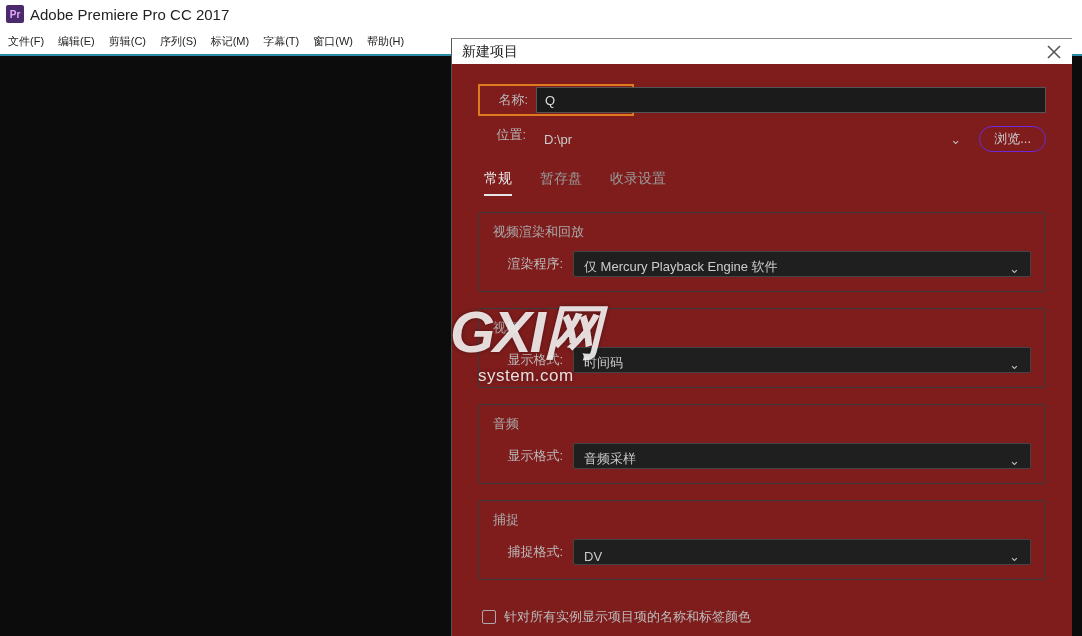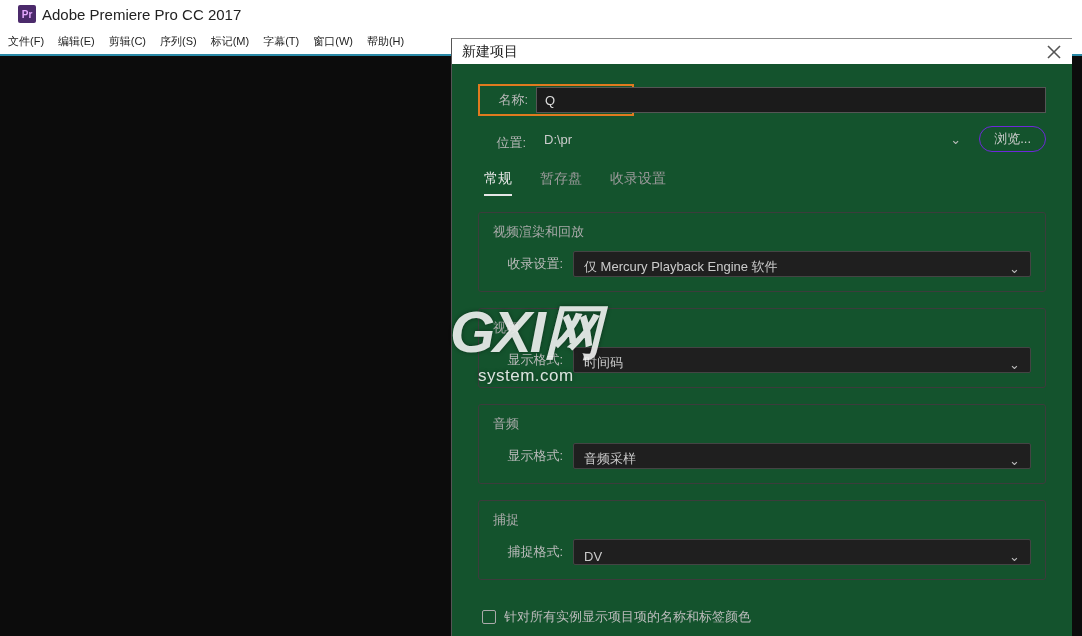--- a/index.html
+++ b/index.html
@@ -6,7 +6,7 @@
   body { width: 1082px; height: 636px; background: #fff; overflow: hidden; position: relative; }
 
   
-  .titlebar { display: flex; align-items: center; height: 28px; background: #fff; padding: 0 18px; gap: 6px; }
+  .titlebar { display: flex; align-items: center; height: 28px; background: #fff; padding: 0 6px; gap: 6px; }
   .app-icon { width: 18px; height: 18px; background: #4b2a6b; display: flex; align-items: center; justify-content: center; border-radius: 2px; }
   .app-icon span { color: #e6a8ff; font-size: 10px; font-weight: bold; }
   .app-title { font-size: 15px; color: #222; }

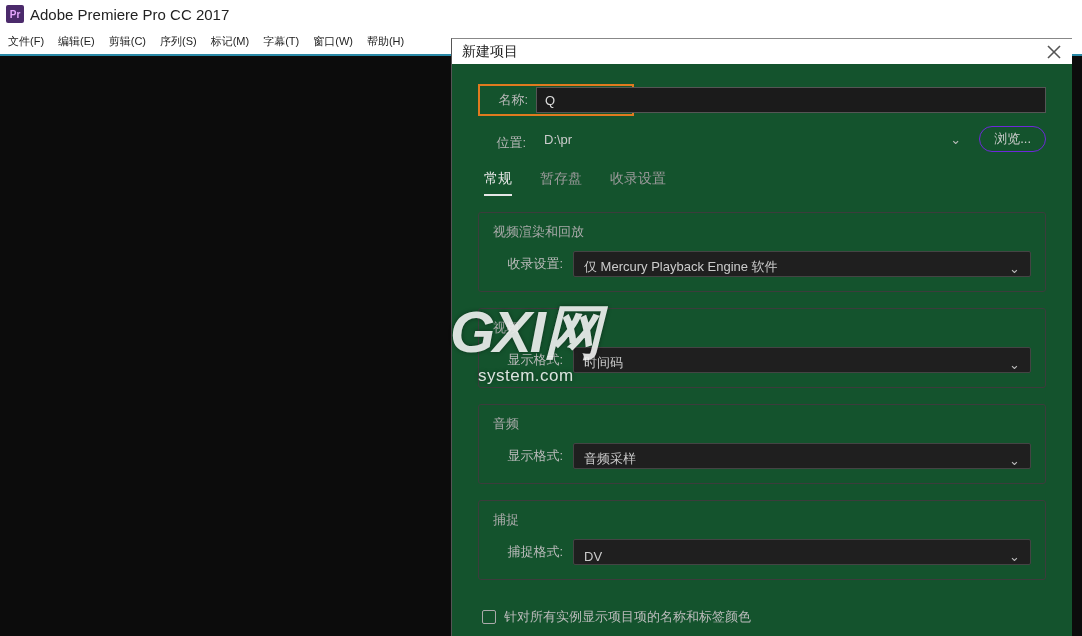--- a/index.html
+++ b/index.html
@@ -25,7 +25,7 @@
   .close-x { width: 16px; height: 16px; cursor: pointer; }
   .close-x svg { width: 16px; height: 16px; stroke: #555; stroke-width: 1.6; }
 
-  .dlg-body { flex: 1; background: #14532d; padding: 20px 26px 10px 26px; color: #c8c8c8; font-size: 13px; display: flex; flex-direction: column; gap: 10px; }
+  .dlg-body { flex: 1; background: #7f1d1d; padding: 20px 26px 10px 26px; color: #c8c8c8; font-size: 13px; display: flex; flex-direction: column; gap: 10px; }
 
   .row { display: flex; align-items: center; gap: 10px; }
   .label { color: #b8b8b8; width: 48px; text-align: right; font-size: 13px; }

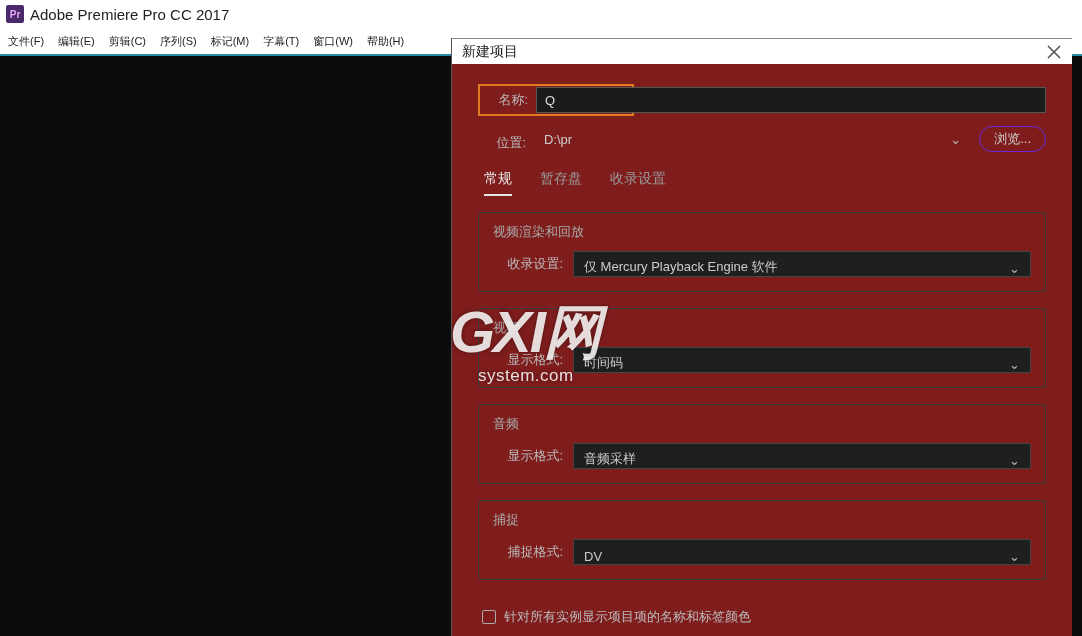--- a/index.html
+++ b/index.html
@@ -33,7 +33,7 @@
   .name-input { flex: 1; height: 26px; background: #1b1b1b; border: 1px solid #555; color: #ddd; padding: 0 8px; font-size: 13px; }
   .name-highlight { border: 2px solid #e07a1f; padding: 2px 4px 2px 0; display: flex; align-items: center; gap: 10px; }
 
-  .loc-row { display: flex; align-items: flex-end; gap: 10px; }
+  .loc-row { display: flex; align-items: flex-start; gap: 10px; }
   .loc-select { flex: 1; height: 26px; background: transparent; color: #ccc; border: none; display: flex; align-items: center; justify-content: space-between; padding: 0 8px; }
   .chev { color: #bbb; }
   .browse-btn { border: 1px solid #6d28d9; background: transparent; color: #ccc; height: 26px; padding: 0 14px; border-radius: 14px; font-size: 13px; cursor: pointer; }

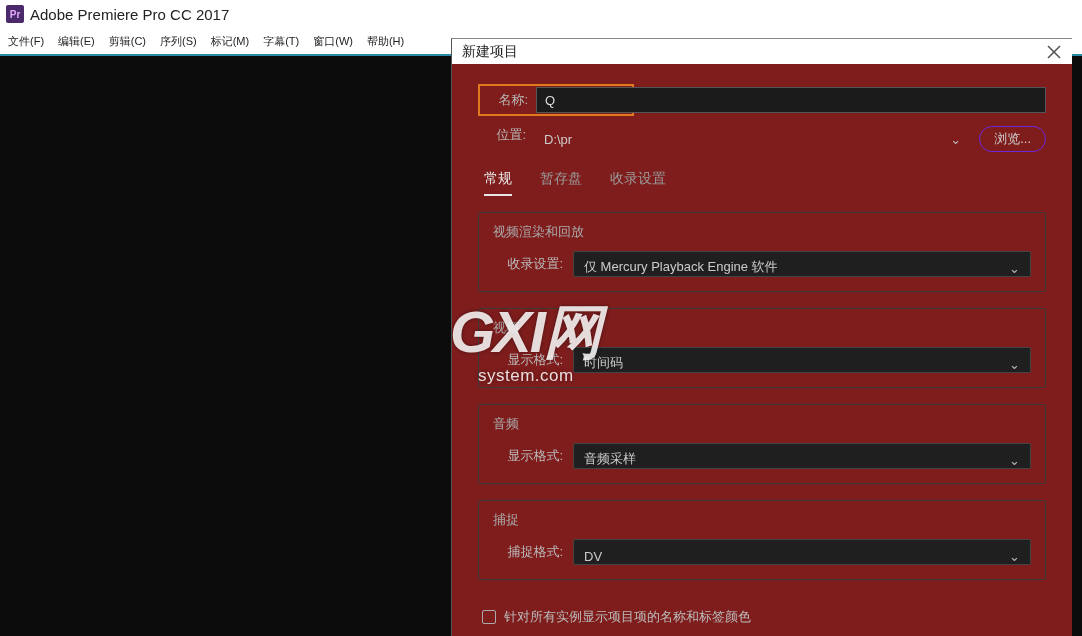--- a/index.html
+++ b/index.html
@@ -119,7 +119,7 @@
     <div class="section">
       <div class="section-title">视频渲染和回放</div>
       <div class="field-row">
-        <span class="field-label">收录设置:</span>
+        <span class="field-label">渲染程序:</span>
         <div class="dropdown">
           <span>仅 Mercury Playback Engine 软件</span>
           <span class="chev">⌄</span>

